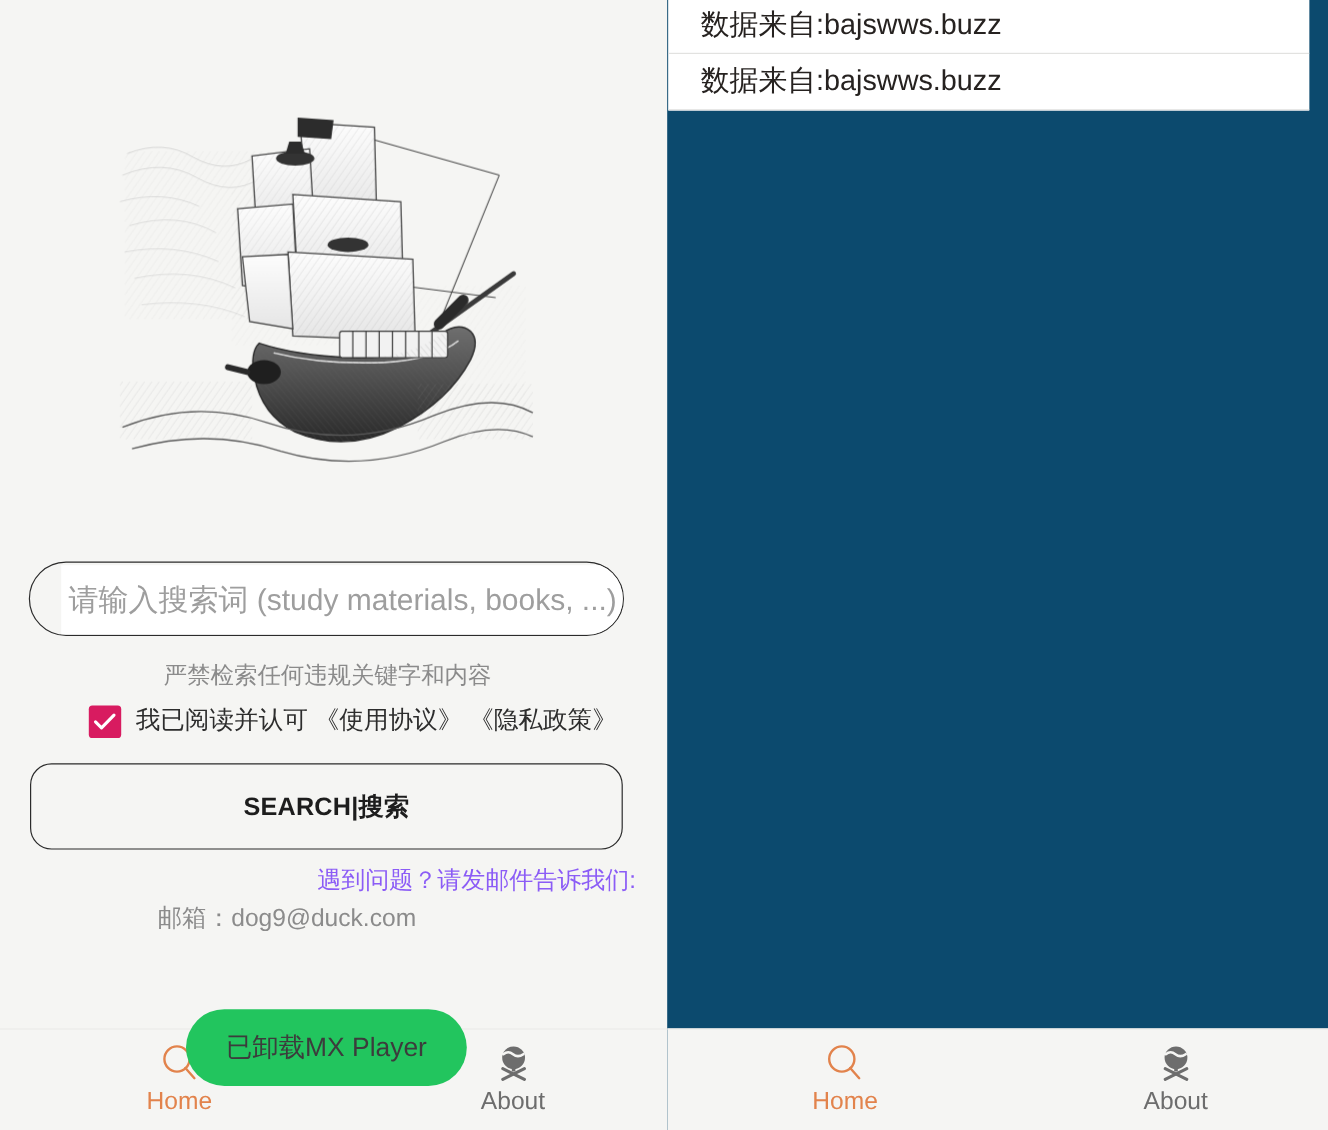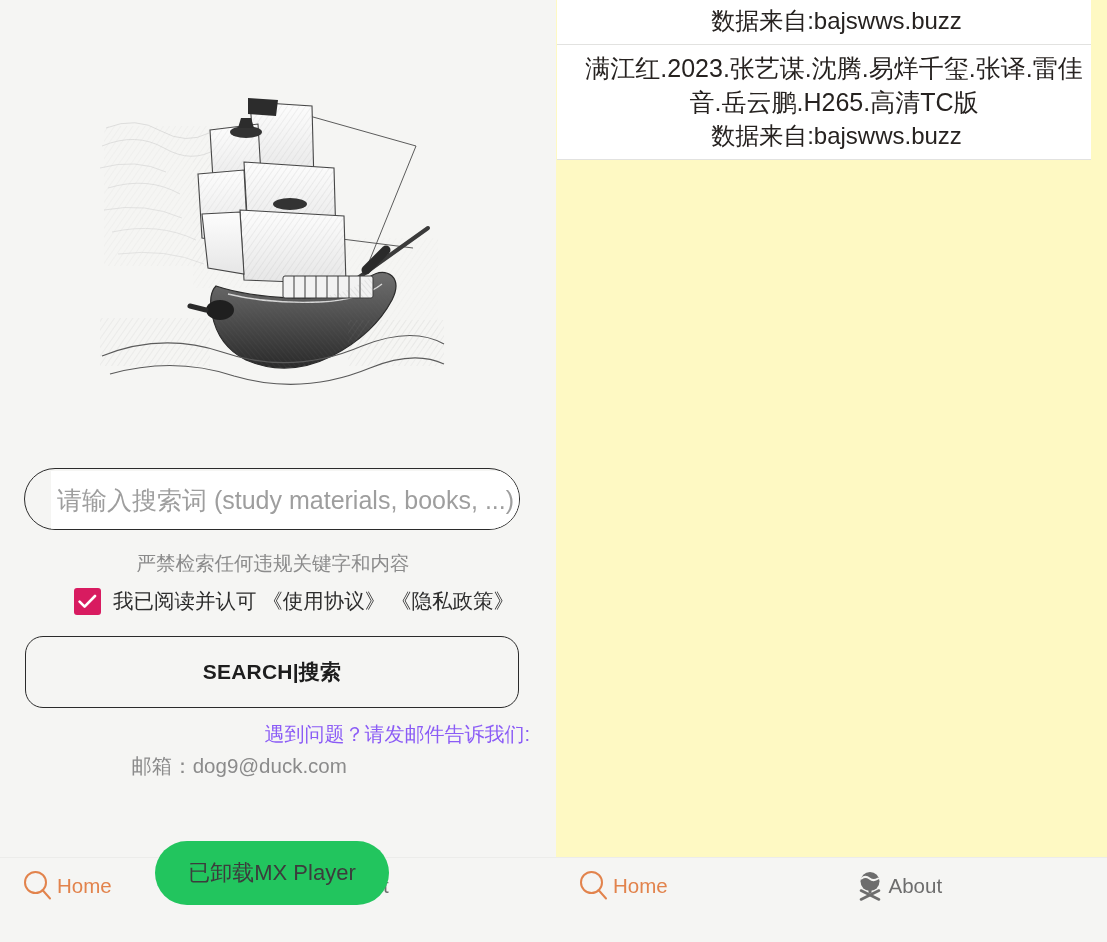--- a/index.html
+++ b/index.html
@@ -154,9 +154,8 @@
     position: relative;
     width: 551px;
     height: 942px;
-    background: #fef9c3;
+    background: #0c4a6e;
     overflow: hidden;
-    text-align: center;
   }
   .result-list {
     position: absolute;

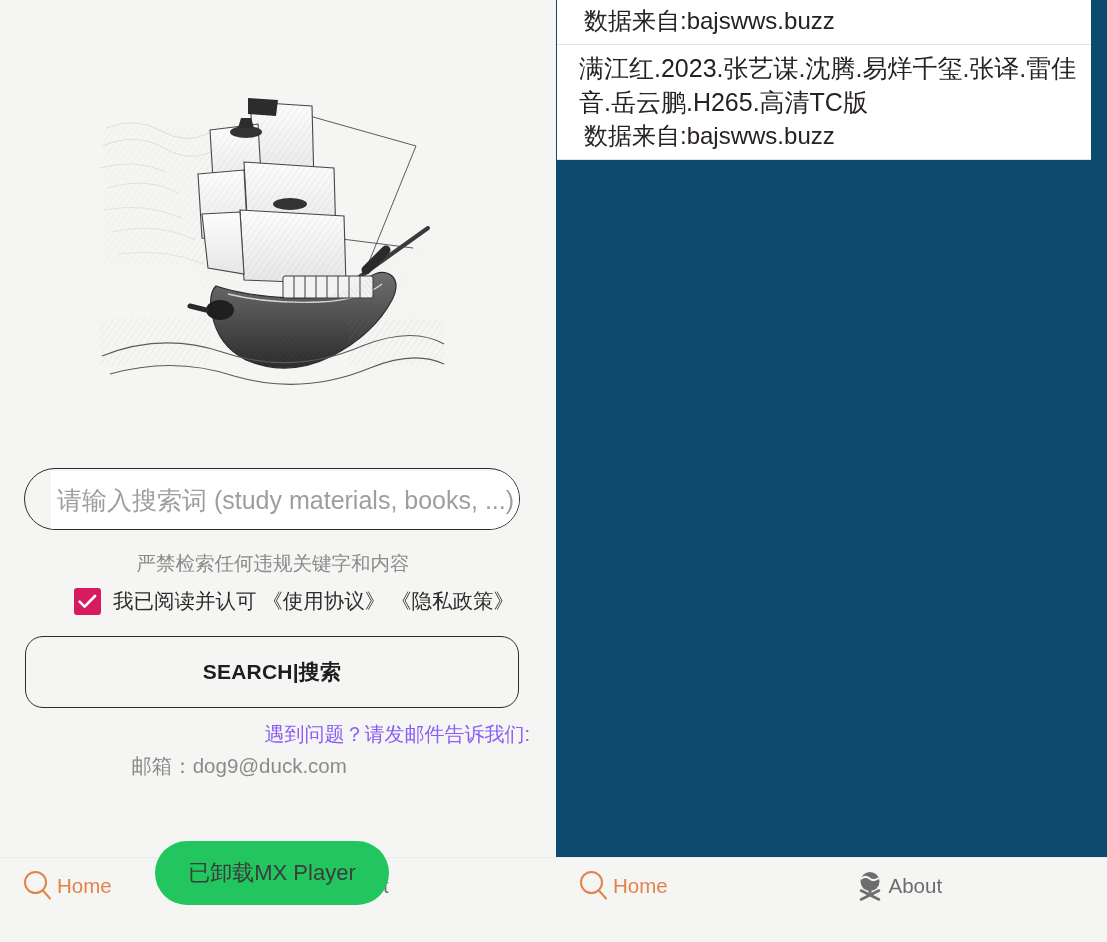--- a/index.html
+++ b/index.html
@@ -387,7 +387,6 @@
         <div class="result-sub"> 数据来自:bajswws.buzz</div>
       </div>
       <div class="result-item">
-        <div class="result-title">满江红.2023.张艺谋.沈腾.易烊千玺.张译.雷佳音.岳云鹏.H265.高清TC版</div>
         <div class="result-sub"> 数据来自:bajswws.buzz</div>
       </div>
     </div>

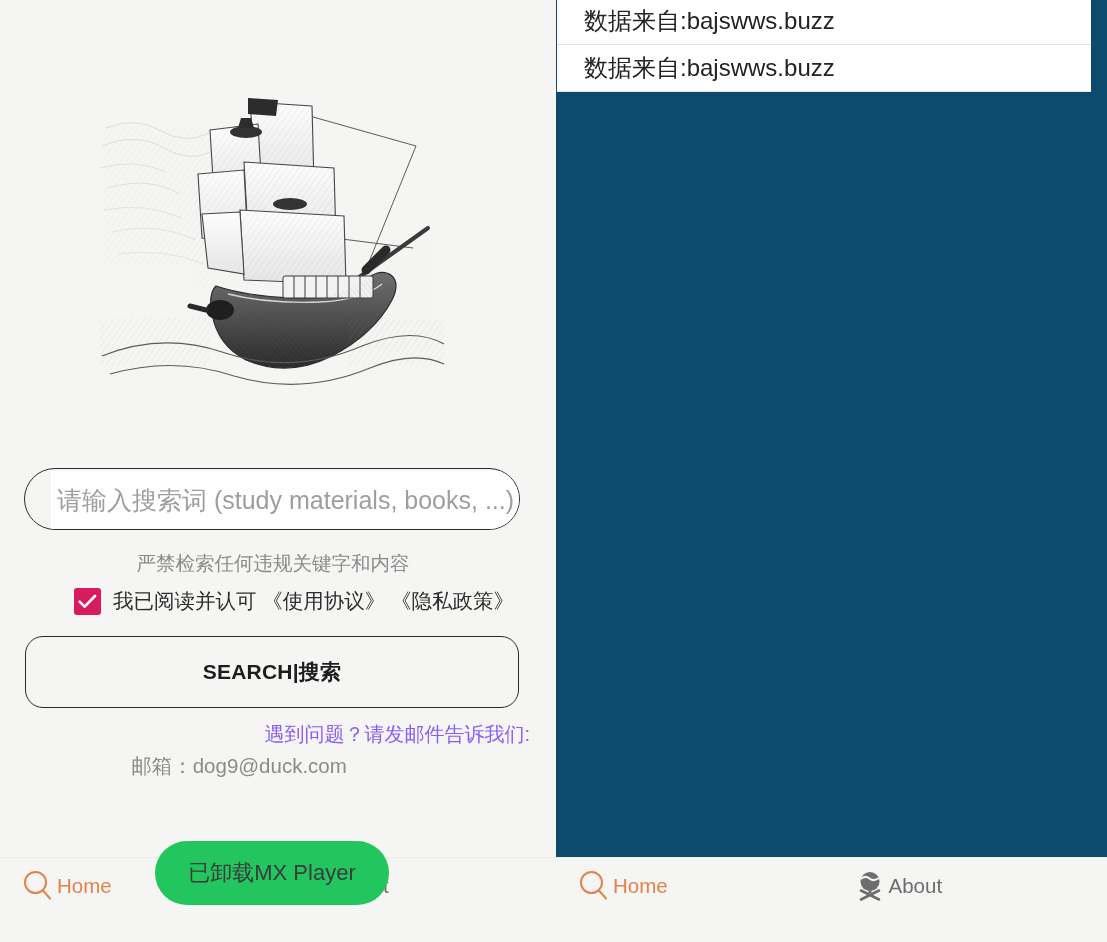--- a/index.html
+++ b/index.html
@@ -201,7 +201,7 @@
   .nav-item {
     flex: 1 1 0;
     display: flex;
-    flex-direction: row;
+    flex-direction: column;
     align-items: center;
     padding-top: 11px;
     gap: 2px;

